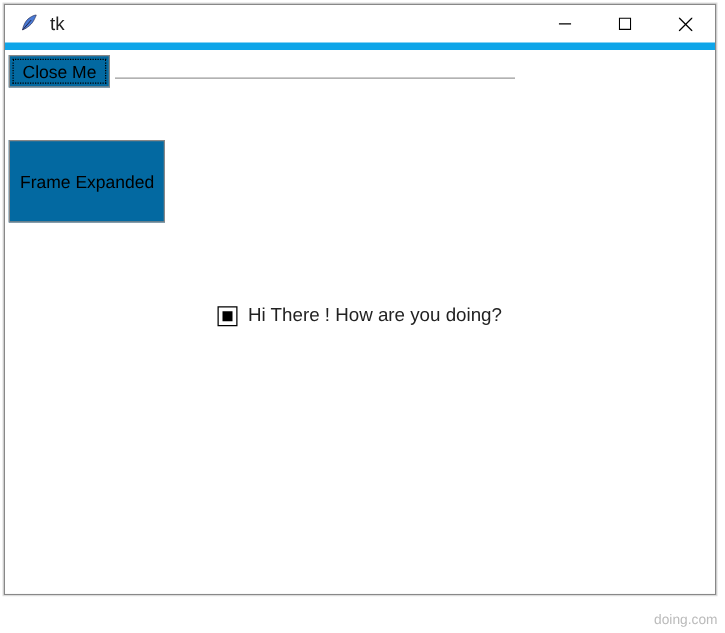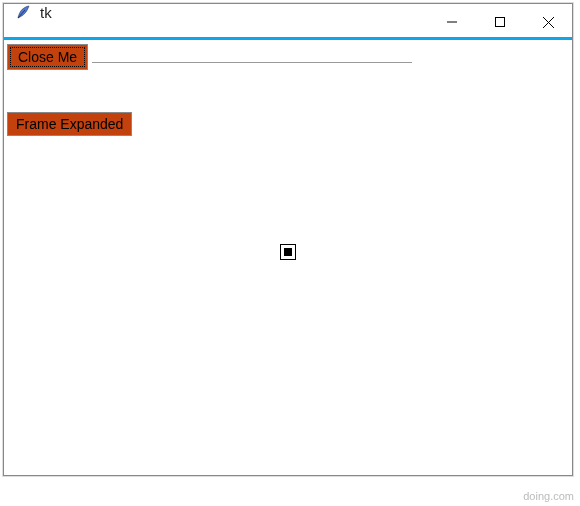--- a/index.html
+++ b/index.html
@@ -23,9 +23,9 @@
     .titlebar {
       height: 36px;
       display: flex;
-      align-items: flex-start;
+      align-items: center;
       background: #fff;
-      border-bottom: 3px solid #0ea5e9;
+      border-bottom: 6px solid #0ea5e9;
     }
     .titlebar-icon {
       width: 18px;

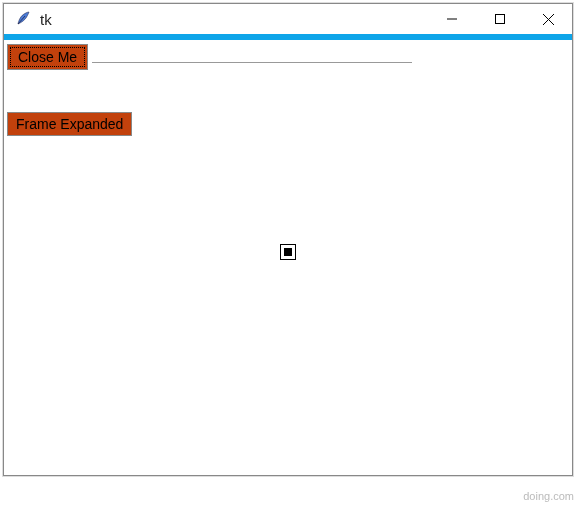--- a/index.html
+++ b/index.html
@@ -67,7 +67,7 @@
     }
     .tk-btn {
       position: absolute;
-      background: #c2410c;
+      background: #0369a1;
       border: 1px solid #888;
       font-size: 14px;
       font-family: inherit;

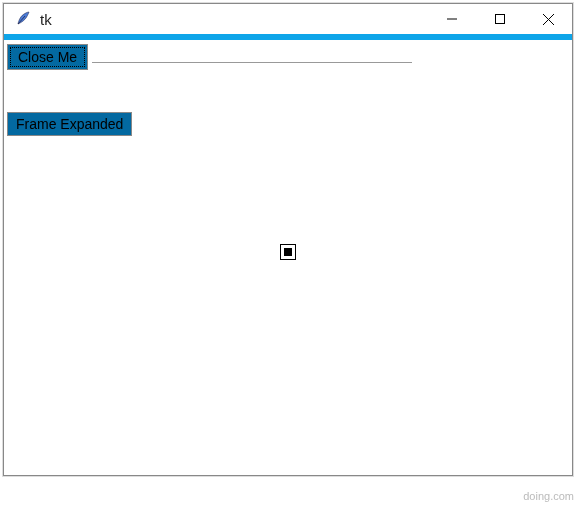--- a/index.html
+++ b/index.html
@@ -80,7 +80,7 @@
       outline-offset: -4px;
     }
     .close-btn { top: 4px; left: 3px; }
-    .expand-btn { top: 72px; left: 3px; padding: 3px 8px; }
+    .expand-btn { top: 72px; left: 3px; padding: 24px 8px; }
     .check-row {
       position: absolute;
       top: 204px;

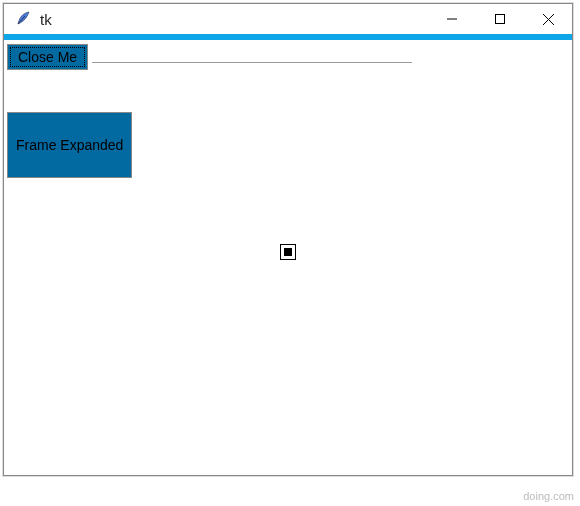--- a/index.html
+++ b/index.html
@@ -160,6 +160,7 @@
       <div class="check-box">
         <div class="check-inner"></div>
       </div>
+      <span class="check-label">Hi There ! How are you doing?</span>
     </div>
   </div>
 </div>

